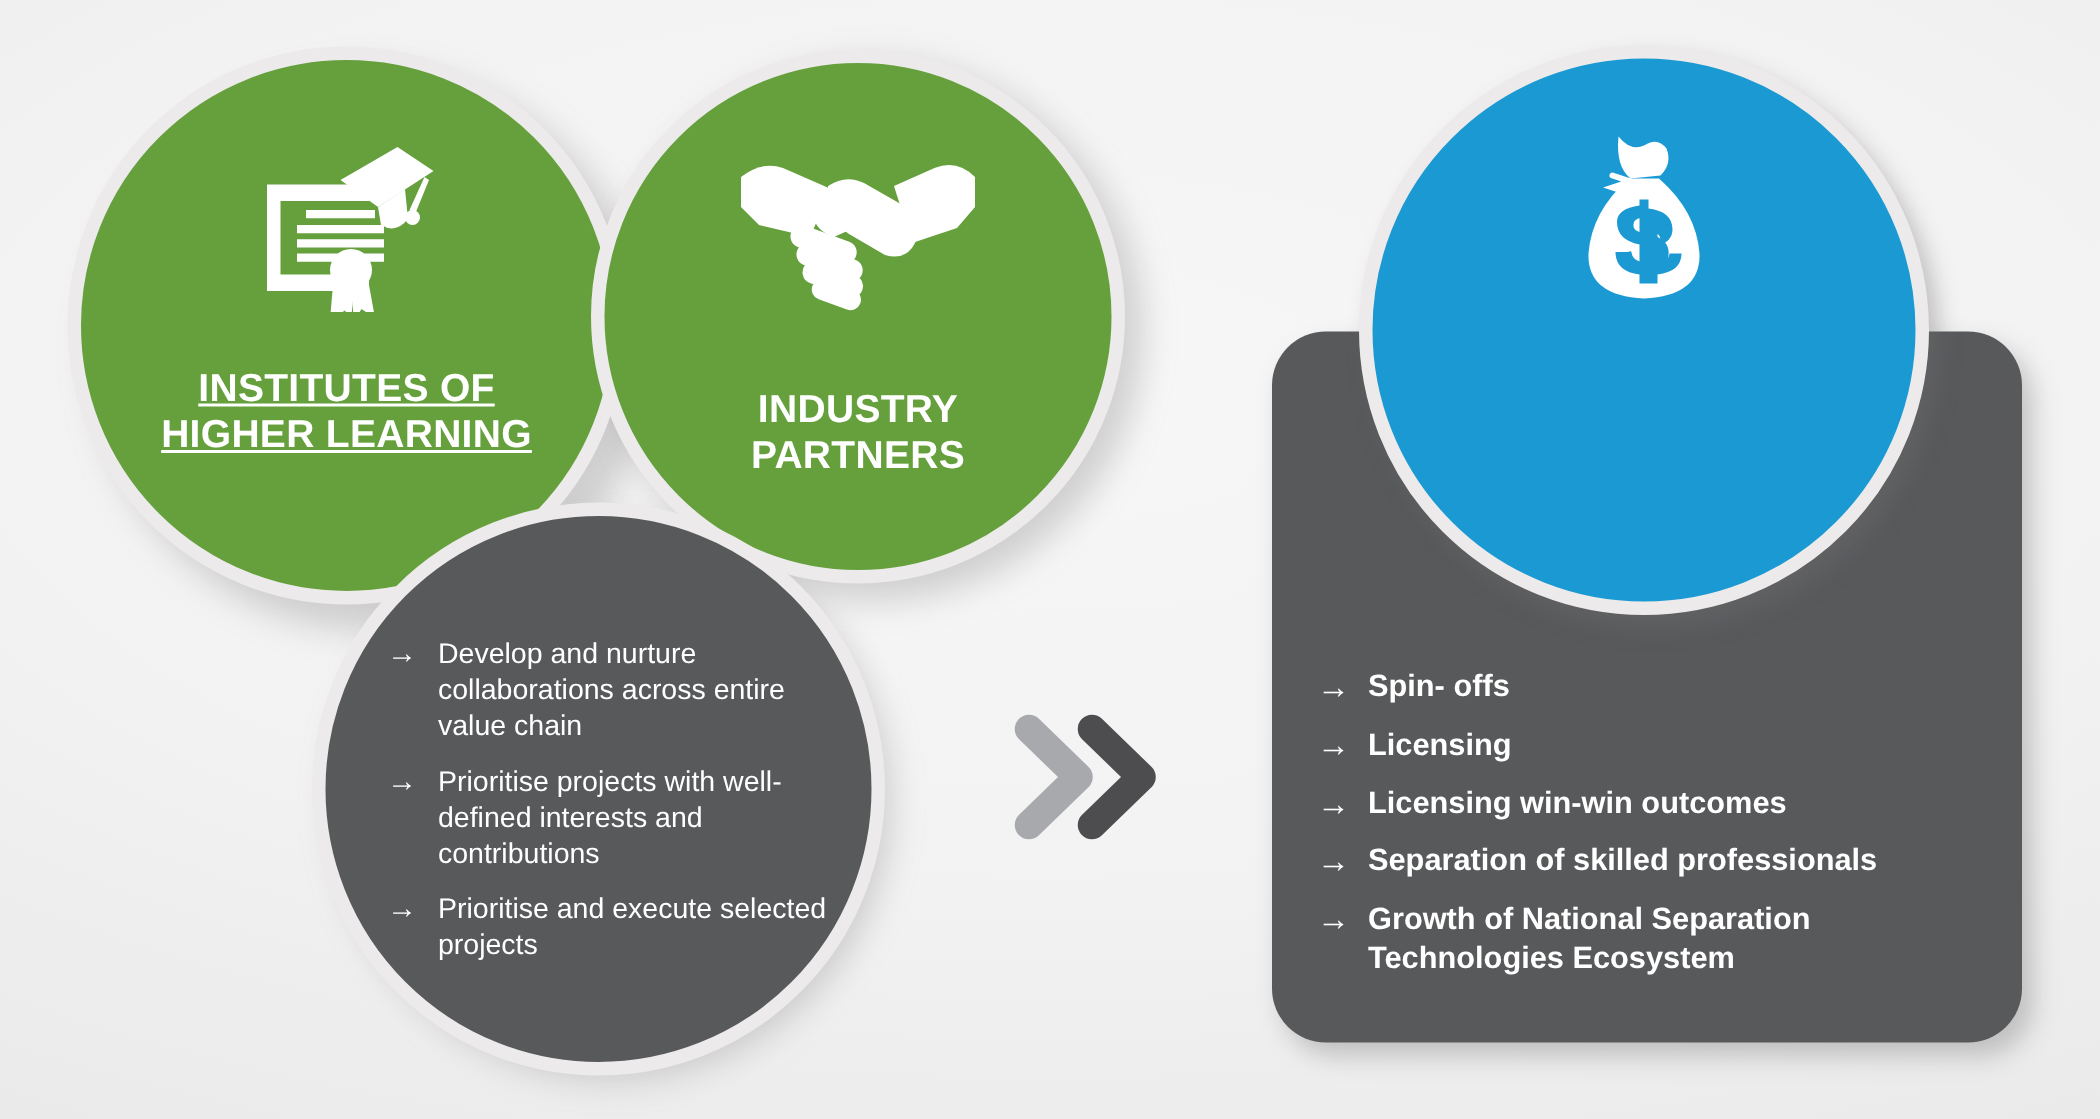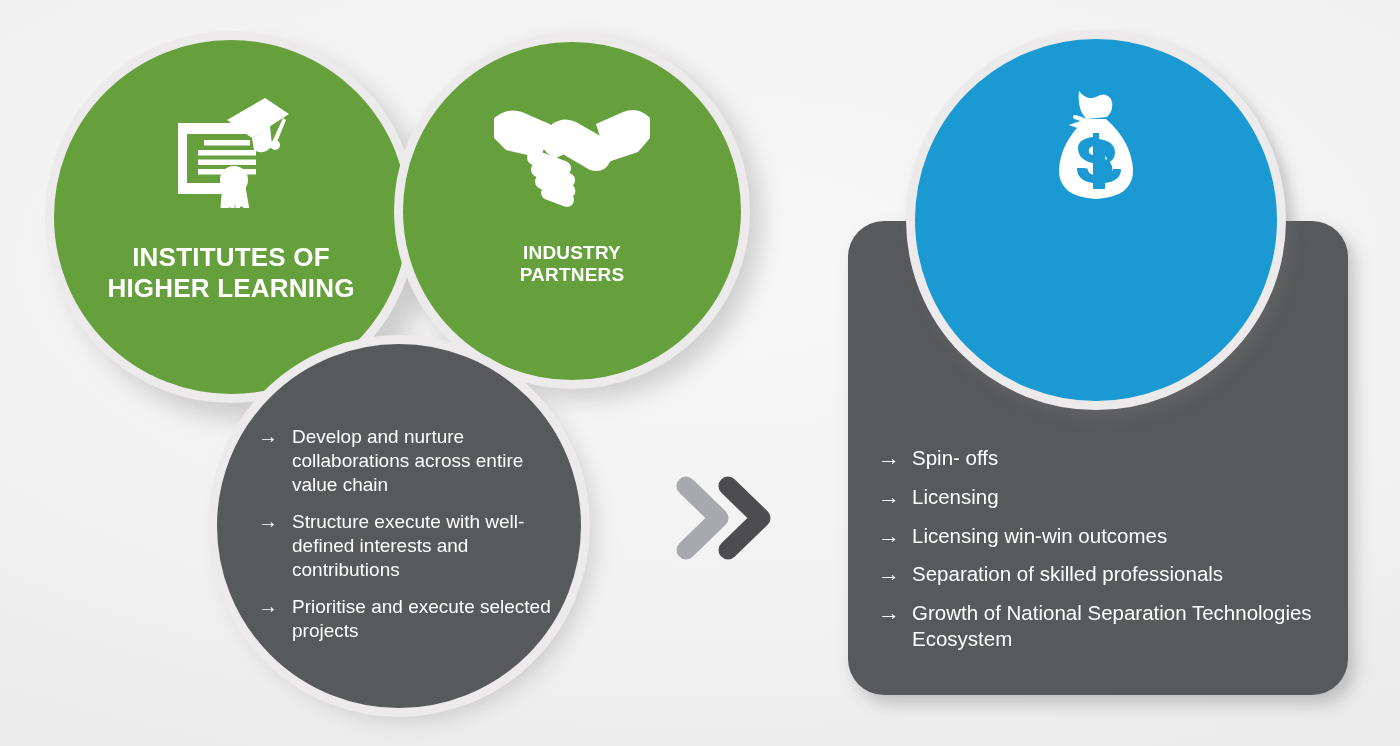--- a/index.html
+++ b/index.html
@@ -165,7 +165,7 @@
         <path d="M74 94 L78 116 L69 110 L64 118 L62 96 Z"></path>
       </svg>
     </span>
-    <span class="node-title" style="font-size:26px; margin-top:30px; width:300px;">INSTITUTES OF
+    <span class="node-title" style="font-size:26px; margin-top:30px; width:300px;text-decoration:underline;">INSTITUTES OF
 HIGHER LEARNING</span>
   </div>
 

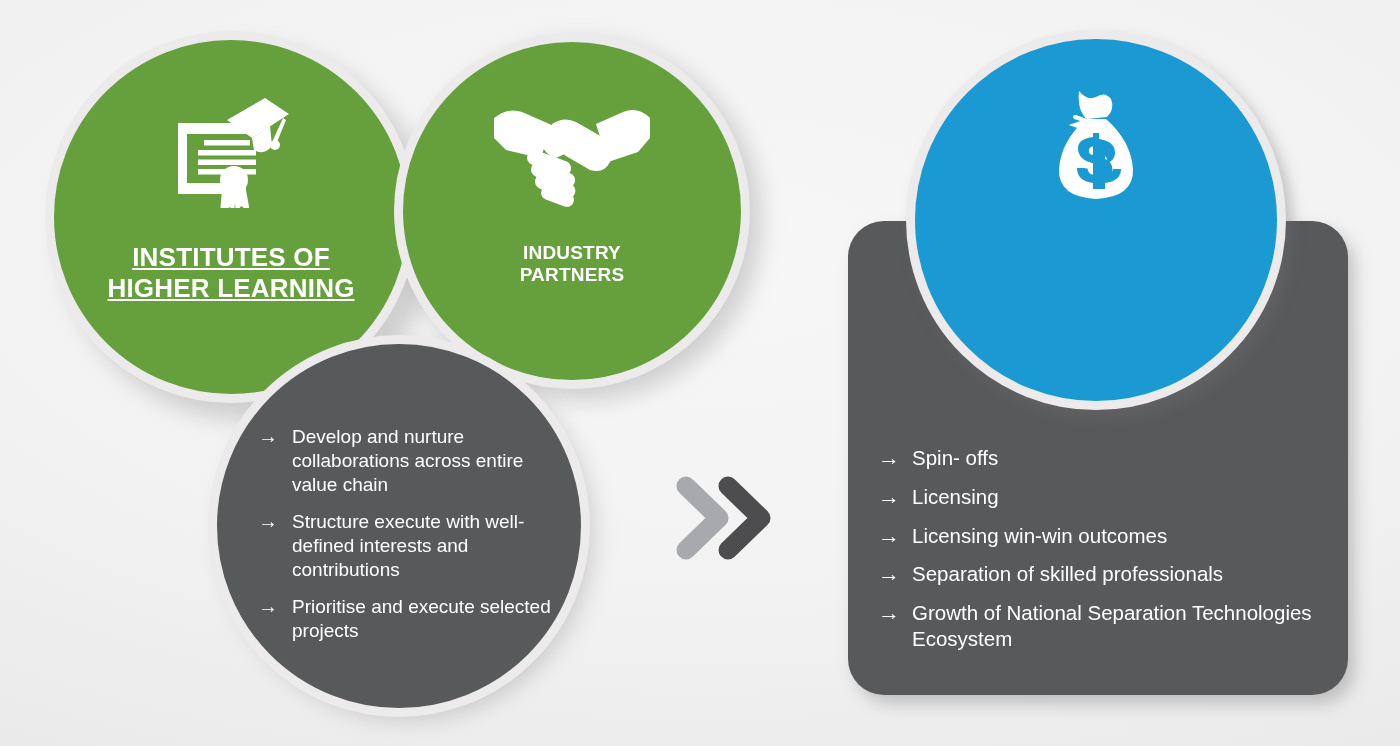--- a/index.html
+++ b/index.html
@@ -187,7 +187,7 @@
         <rect x="52" y="80" width="34" height="14" rx="7" transform="rotate(20 52 80)"></rect>
       </svg>
     </span>
-    <span class="node-title" style="font-size:19px; margin-top:30px; width:260px;">INDUSTRY
+    <span class="node-title" style="font-size:26px; margin-top:44px; width:260px;">INDUSTRY
 PARTNERS</span>
   </div>
 

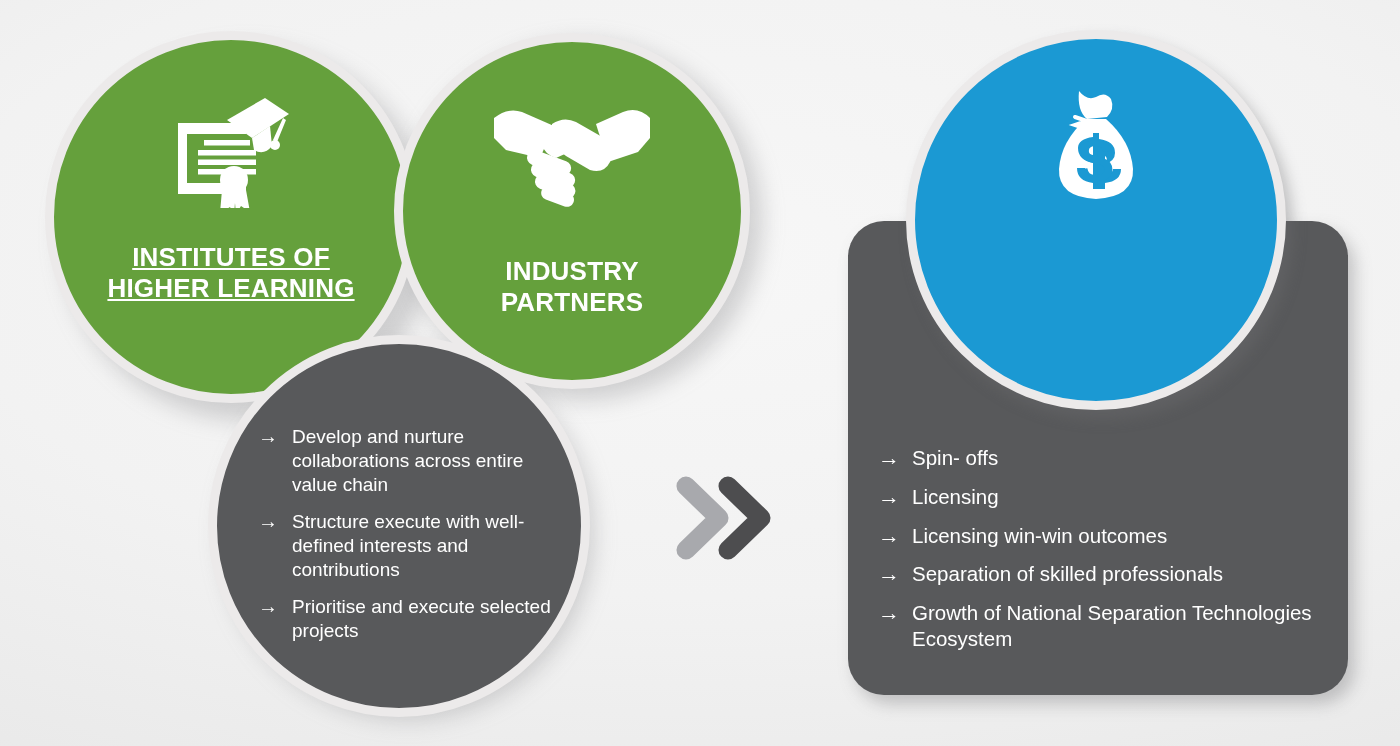--- a/index.html
+++ b/index.html
@@ -112,7 +112,7 @@
     font-size: 22px;
     padding-top: 2px;
   }
-  #outcome-list .bullet-text { font-size: 20.5px; }
+  #outcome-list .bullet-text { font-size: 20.5px; font-weight: bold; }
 
   
   #chevrons {

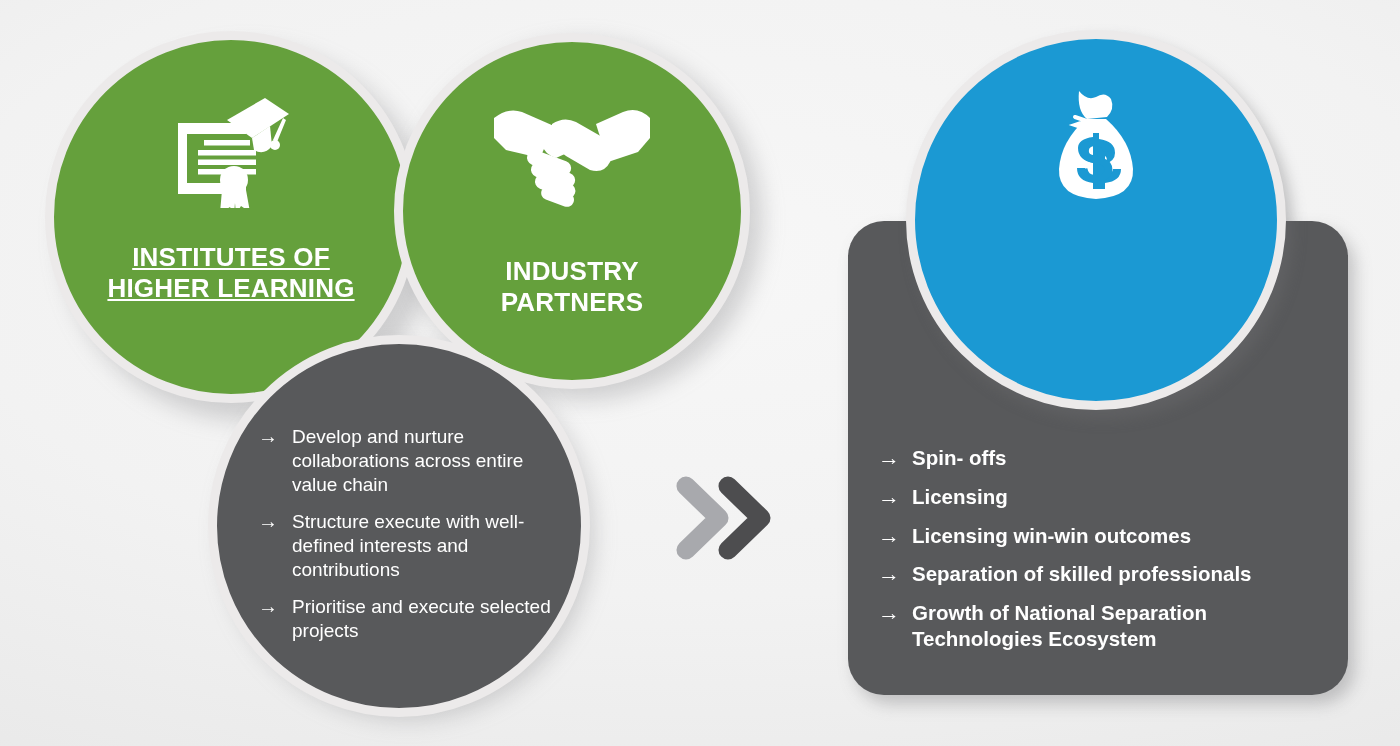--- a/index.html
+++ b/index.html
@@ -201,7 +201,7 @@
     </div>
     <div class="bullet-item">
       <span class="bullet-arrow">→</span>
-      <span class="bullet-text">Structure execute with well-defined interests and contributions</span>
+      <span class="bullet-text">Prioritise projects with well-defined interests and contributions</span>
     </div>
     <div class="bullet-item">
       <span class="bullet-arrow">→</span>

